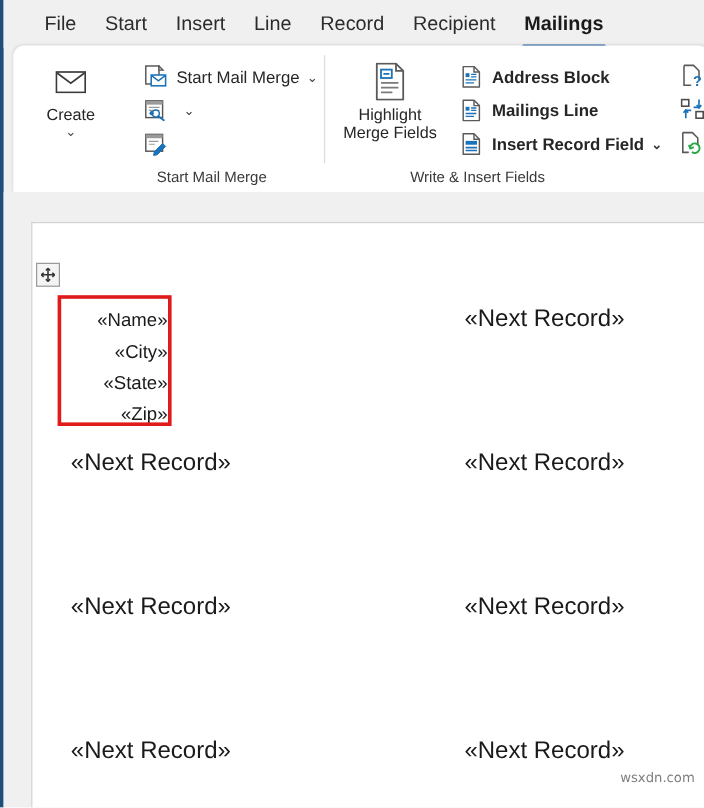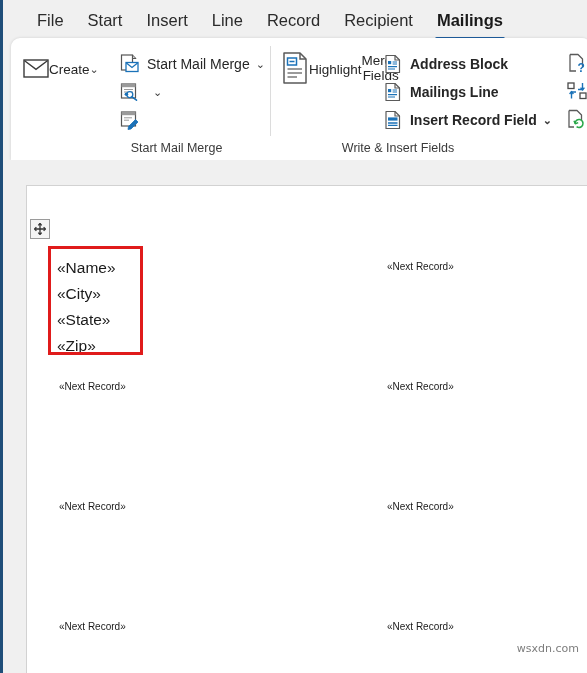--- a/index.html
+++ b/index.html
@@ -110,7 +110,7 @@
   .big-btn {
     width: 72px;
     display: flex;
-    flex-direction: row;
+    flex-direction: column;
     align-items: center;
     padding-top: 8px;
     cursor: default;

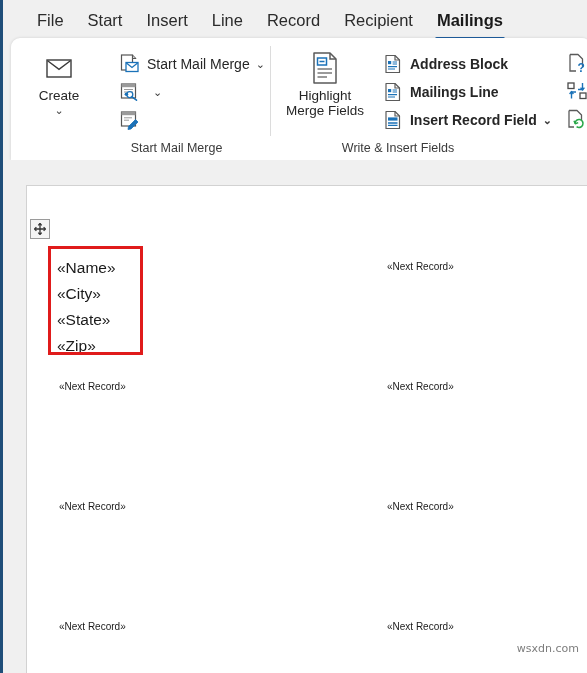--- a/index.html
+++ b/index.html
@@ -226,8 +226,9 @@
   
   .label-block {
     position: absolute;
-    left: 20px; top: 62px;
+    left: 44px; top: 62px;
     padding: 7px 10px 9px 10px;
+    text-align: right;
   }
   .label-block .field-line {
     font-size: 15.5px;

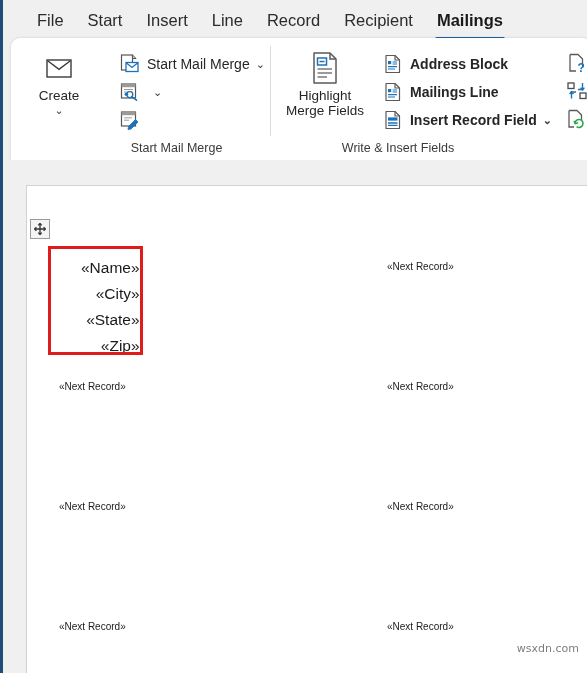--- a/index.html
+++ b/index.html
@@ -217,7 +217,7 @@
   
   .field-cell {
     position: absolute;
-    font-size: 10px;
+    font-size: 20px;
     color: #1a1a1a;
     white-space: nowrap;
     line-height: 25px;

